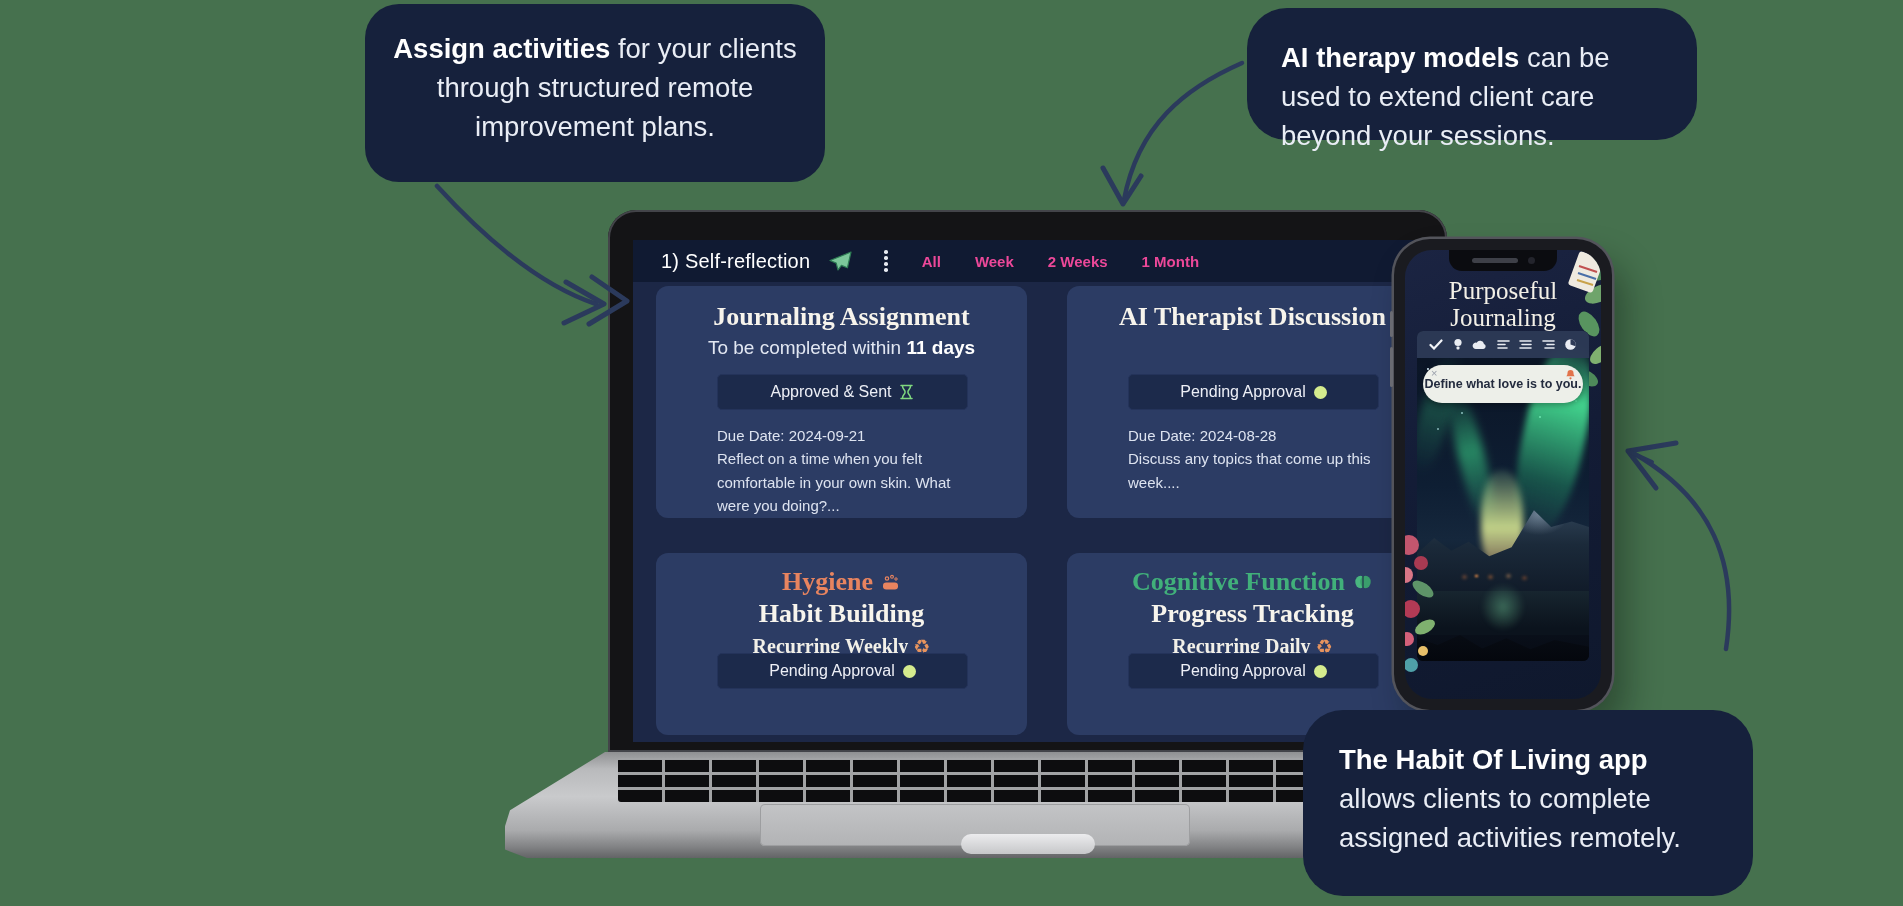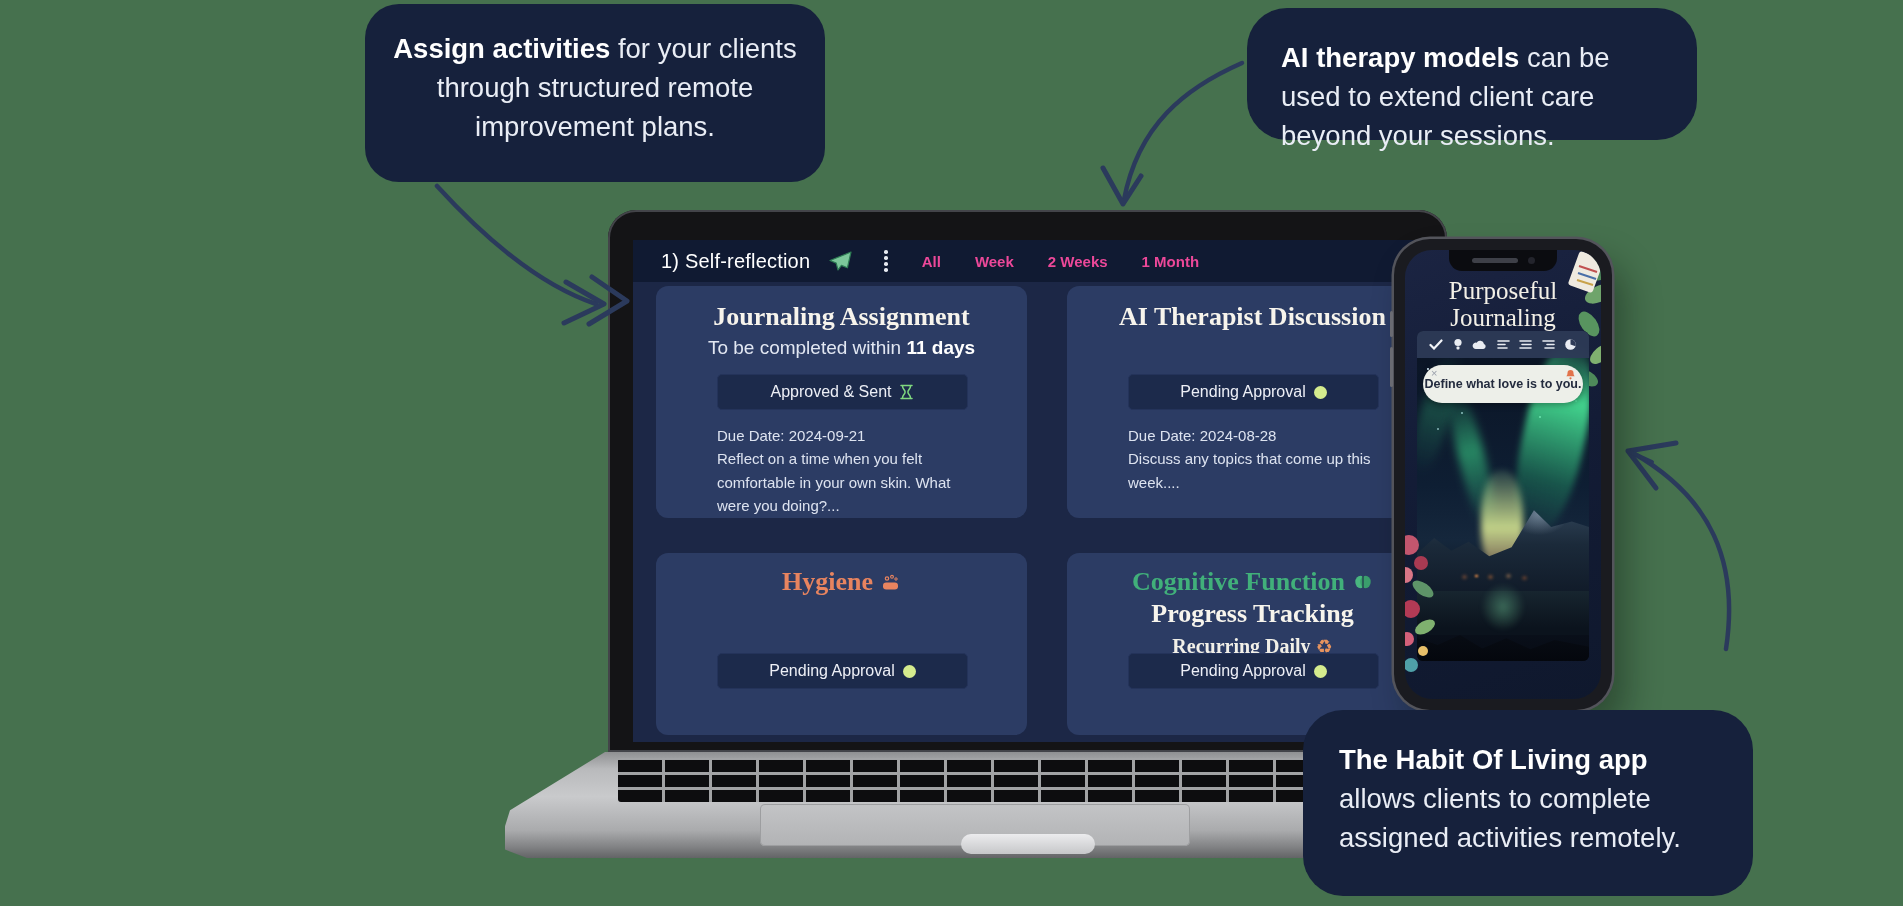--- a/index.html
+++ b/index.html
@@ -190,6 +190,7 @@
               </svg>
           </span>
         </div>
+        <div class="card-title2">Habit Building</div>
         <div class="status-btn low">
           <span>Pending Approval</span>
           <span class="dot"></span>

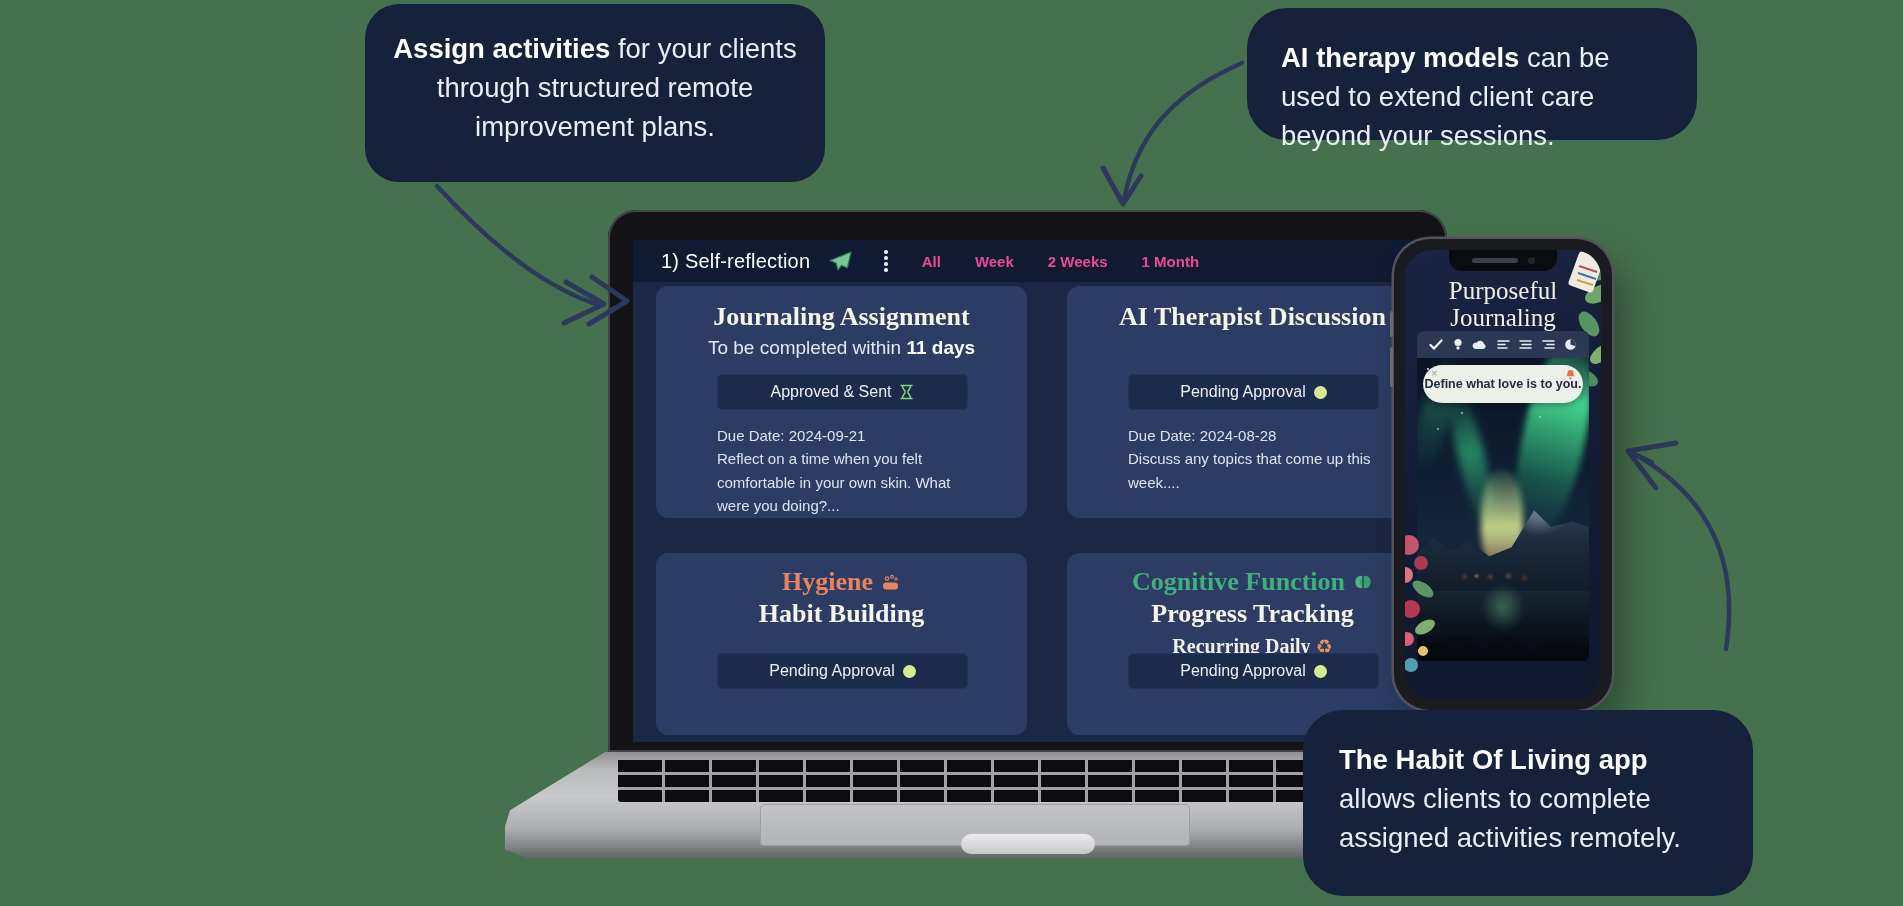--- a/index.html
+++ b/index.html
@@ -191,6 +191,10 @@
           </span>
         </div>
         <div class="card-title2">Habit Building</div>
+        <div class="recur">
+          <span>Recurring Weekly</span>
+          <span class="recycle">♻</span>
+        </div>
         <div class="status-btn low">
           <span>Pending Approval</span>
           <span class="dot"></span>

